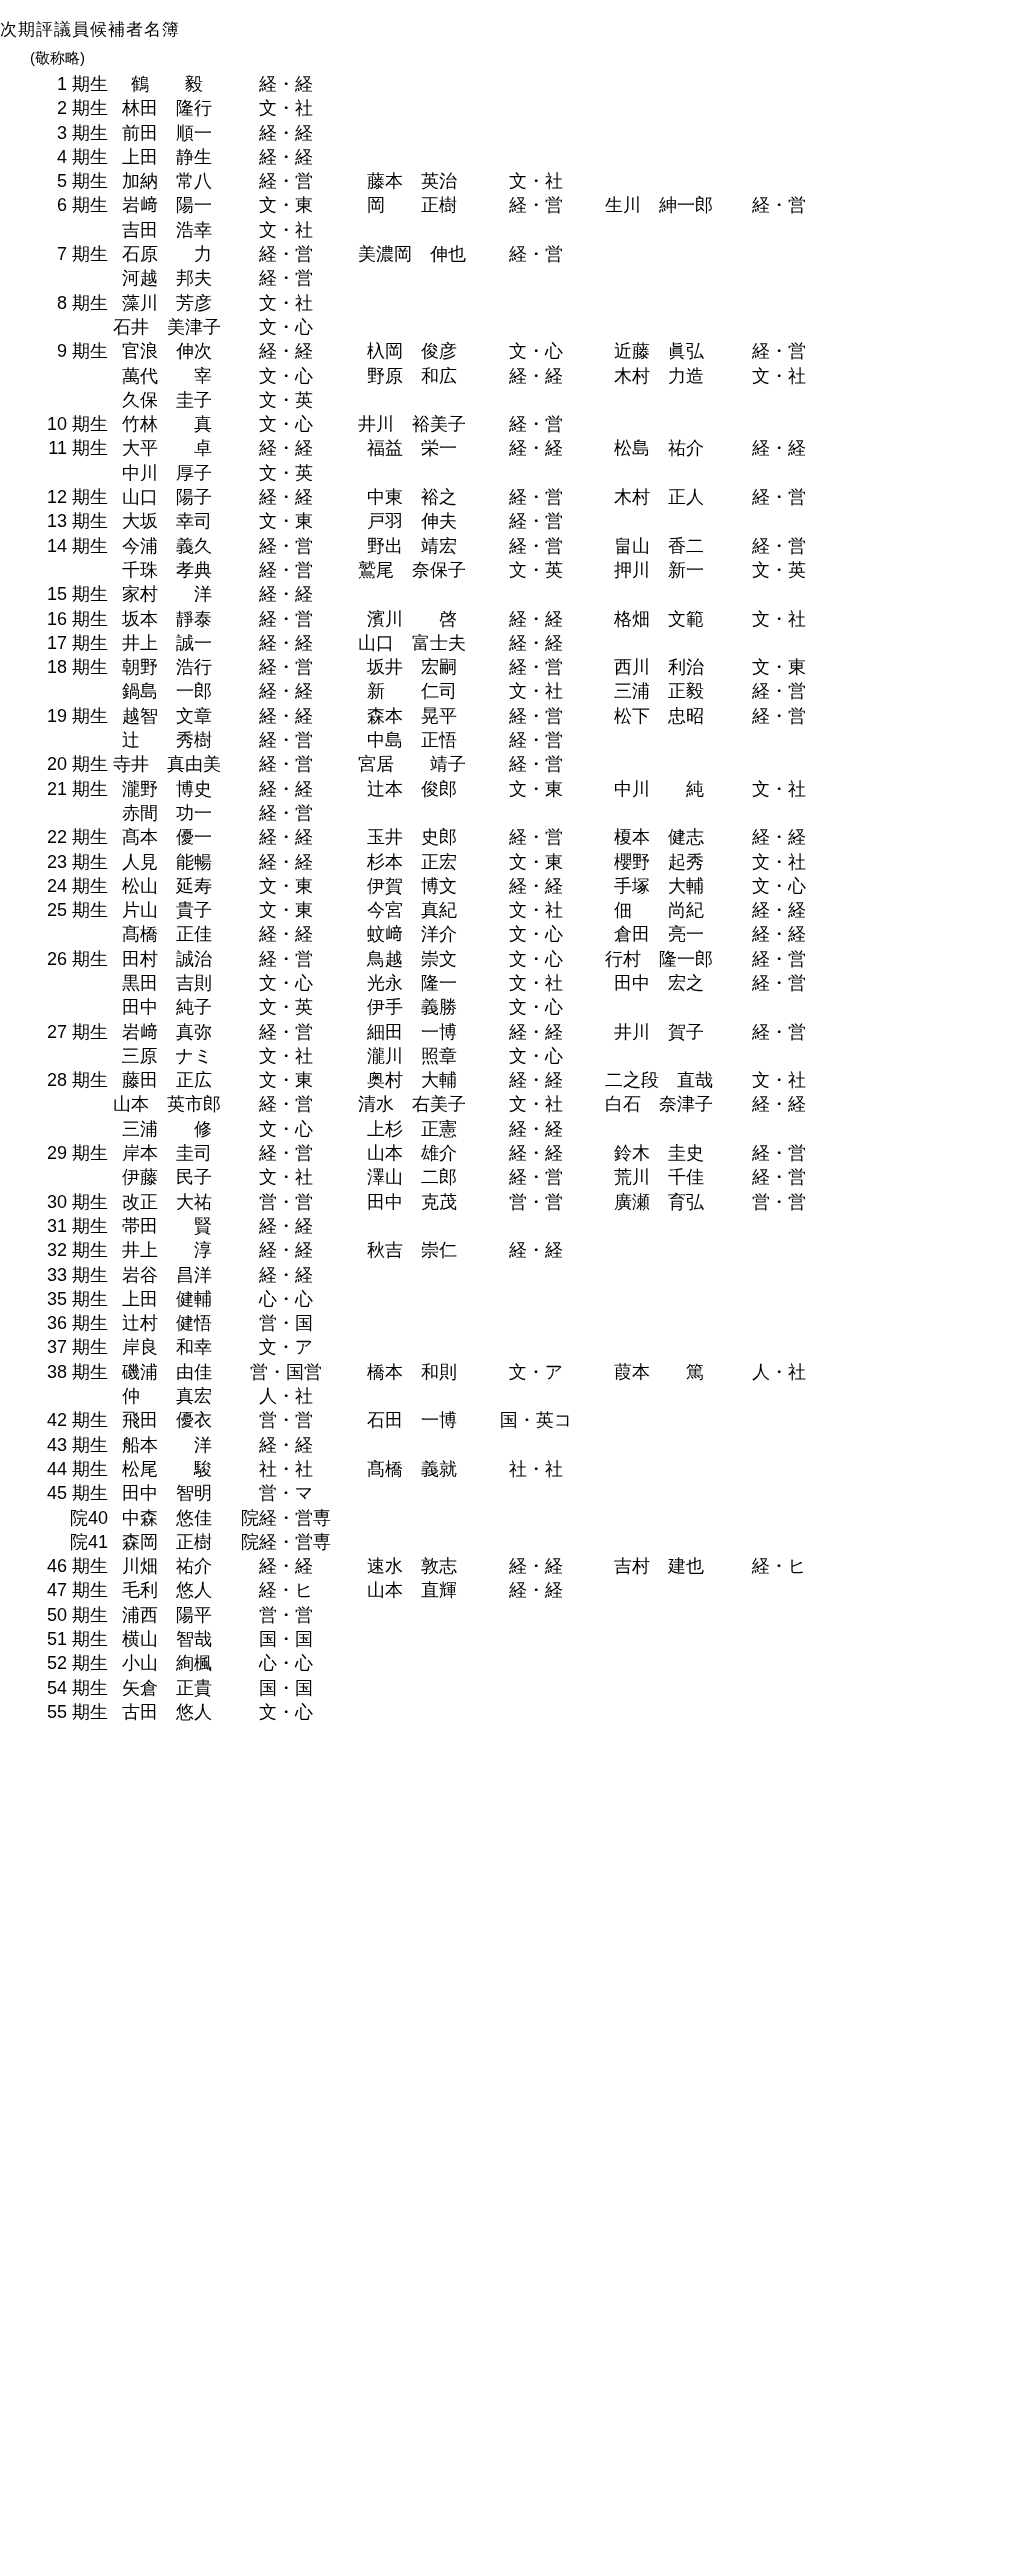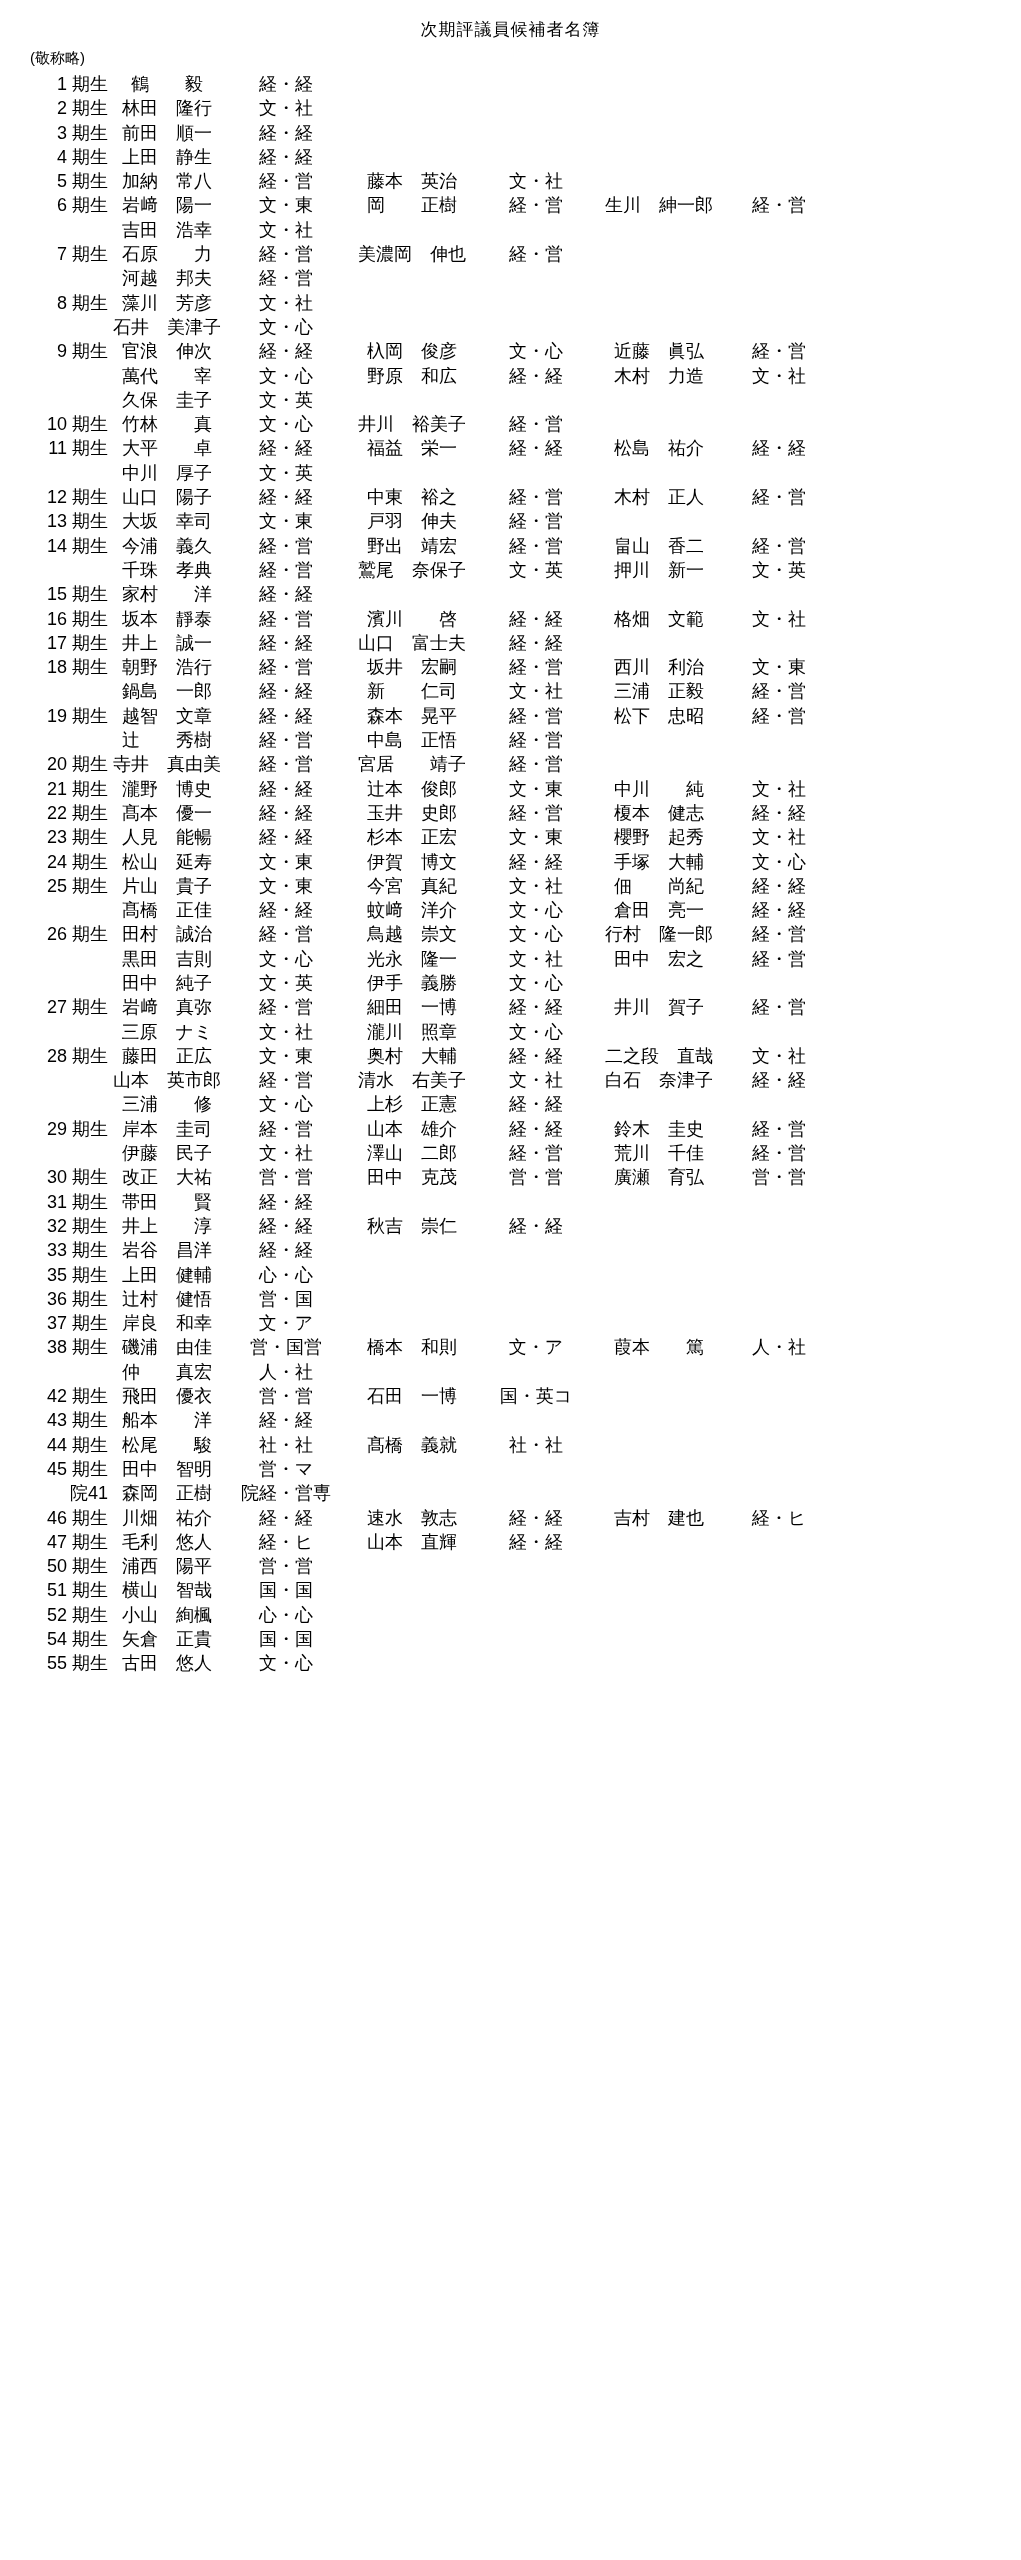--- a/index.html
+++ b/index.html
@@ -21,7 +21,7 @@
     box-sizing: border-box;
   }
   .doc-title {
-    text-align: center;
+    text-align: left;
     font-size: 17px;
     font-weight: normal;
     letter-spacing: 1px;

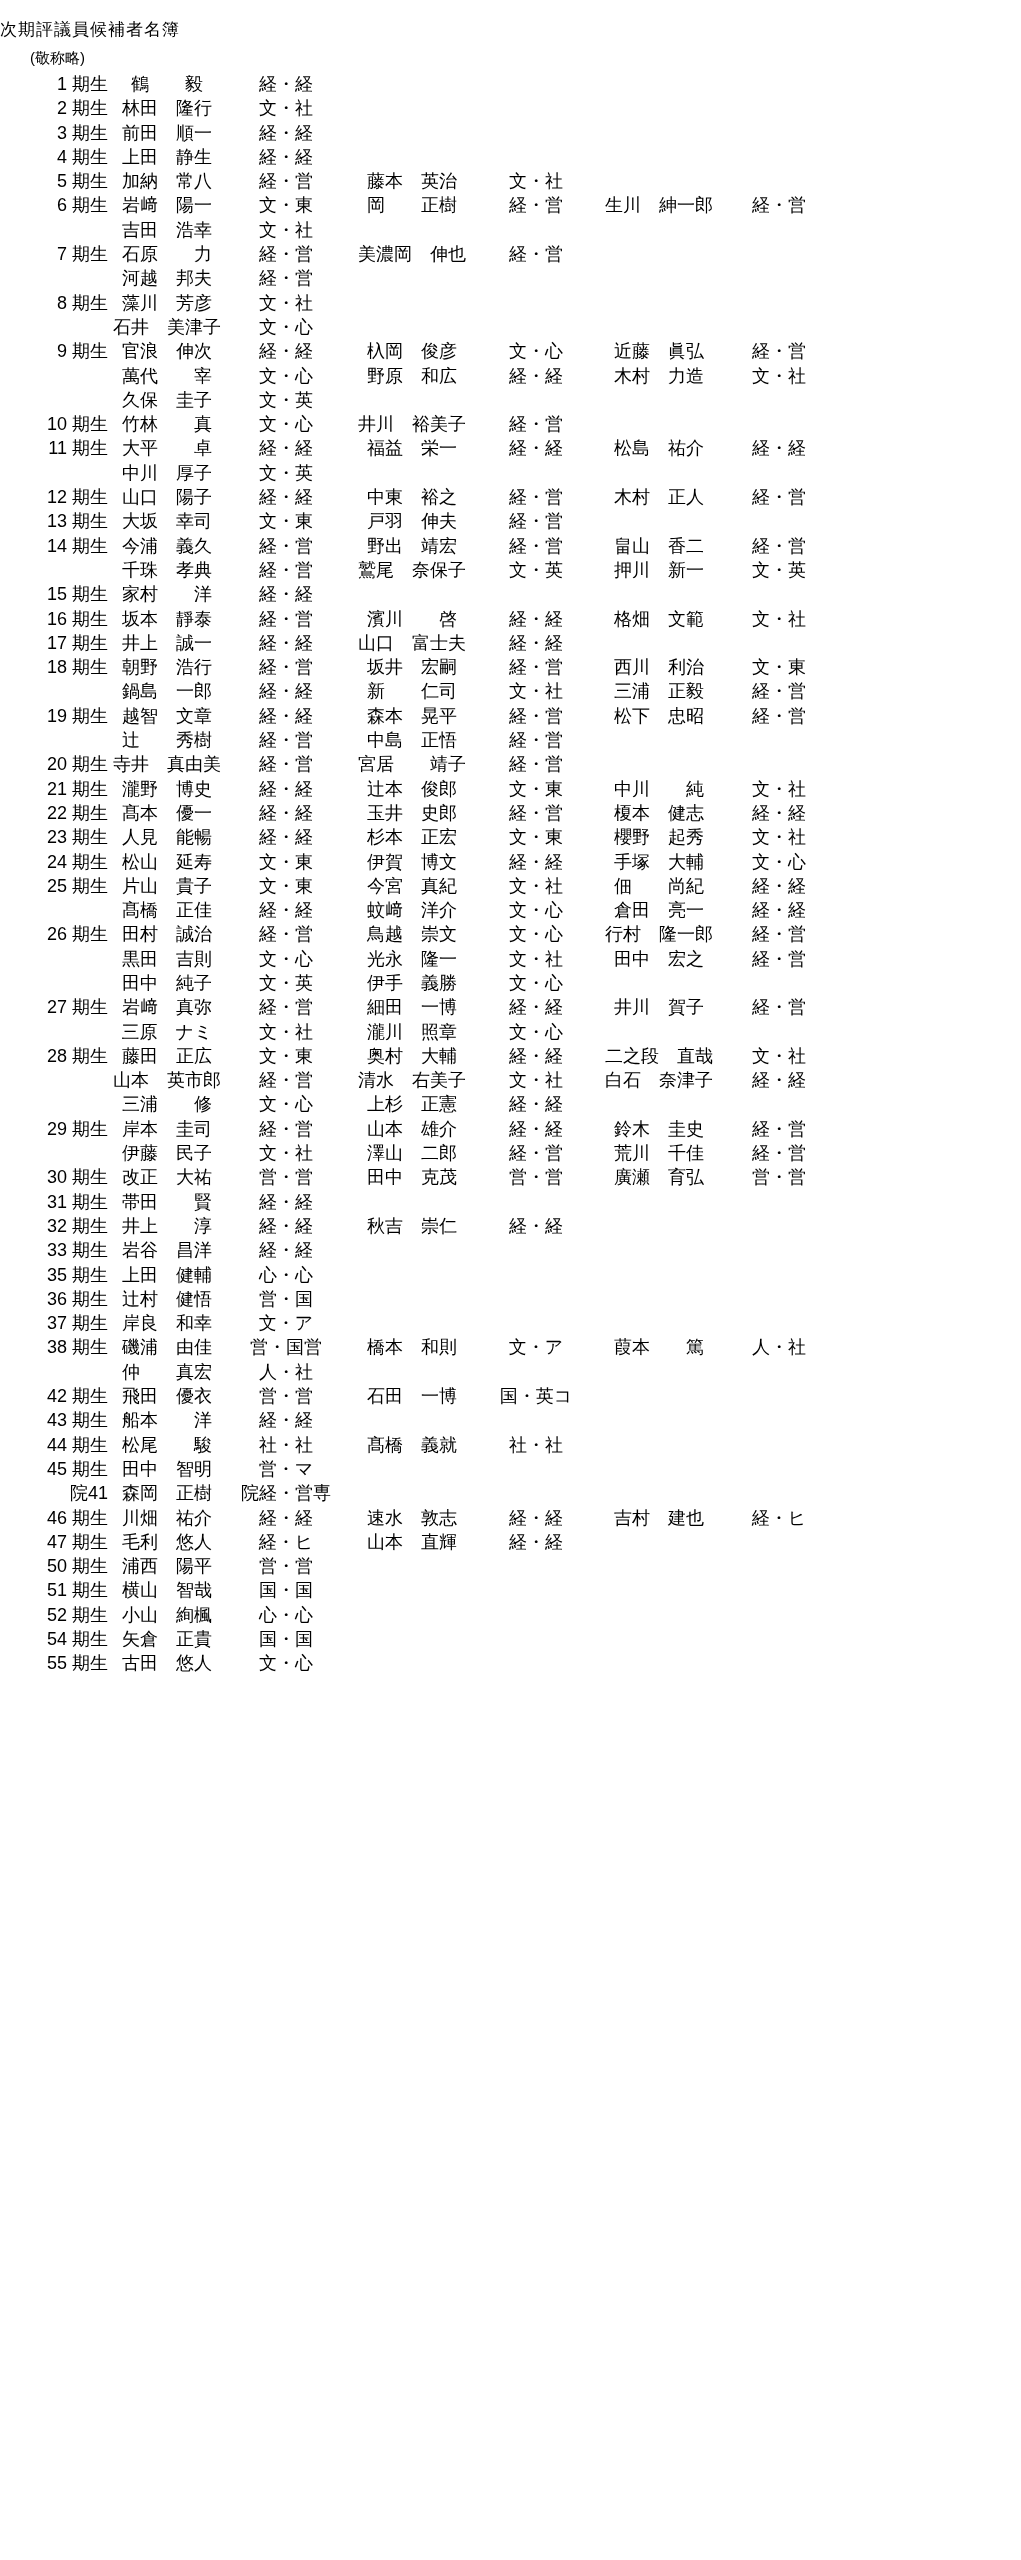--- a/index.html
+++ b/index.html
@@ -336,6 +336,15 @@
           <td class="c-dept3">文・社</td>
         </tr>
         <tr>
+          <td class="c-term"></td>
+          <td class="c-name1">赤間　功一</td>
+          <td class="c-dept1">経・営</td>
+          <td class="c-name2"></td>
+          <td class="c-dept2"></td>
+          <td class="c-name3"></td>
+          <td class="c-dept3"></td>
+        </tr>
+        <tr>
           <td class="c-term">22 期生</td>
           <td class="c-name1">髙本　優一</td>
           <td class="c-dept1">経・経</td>

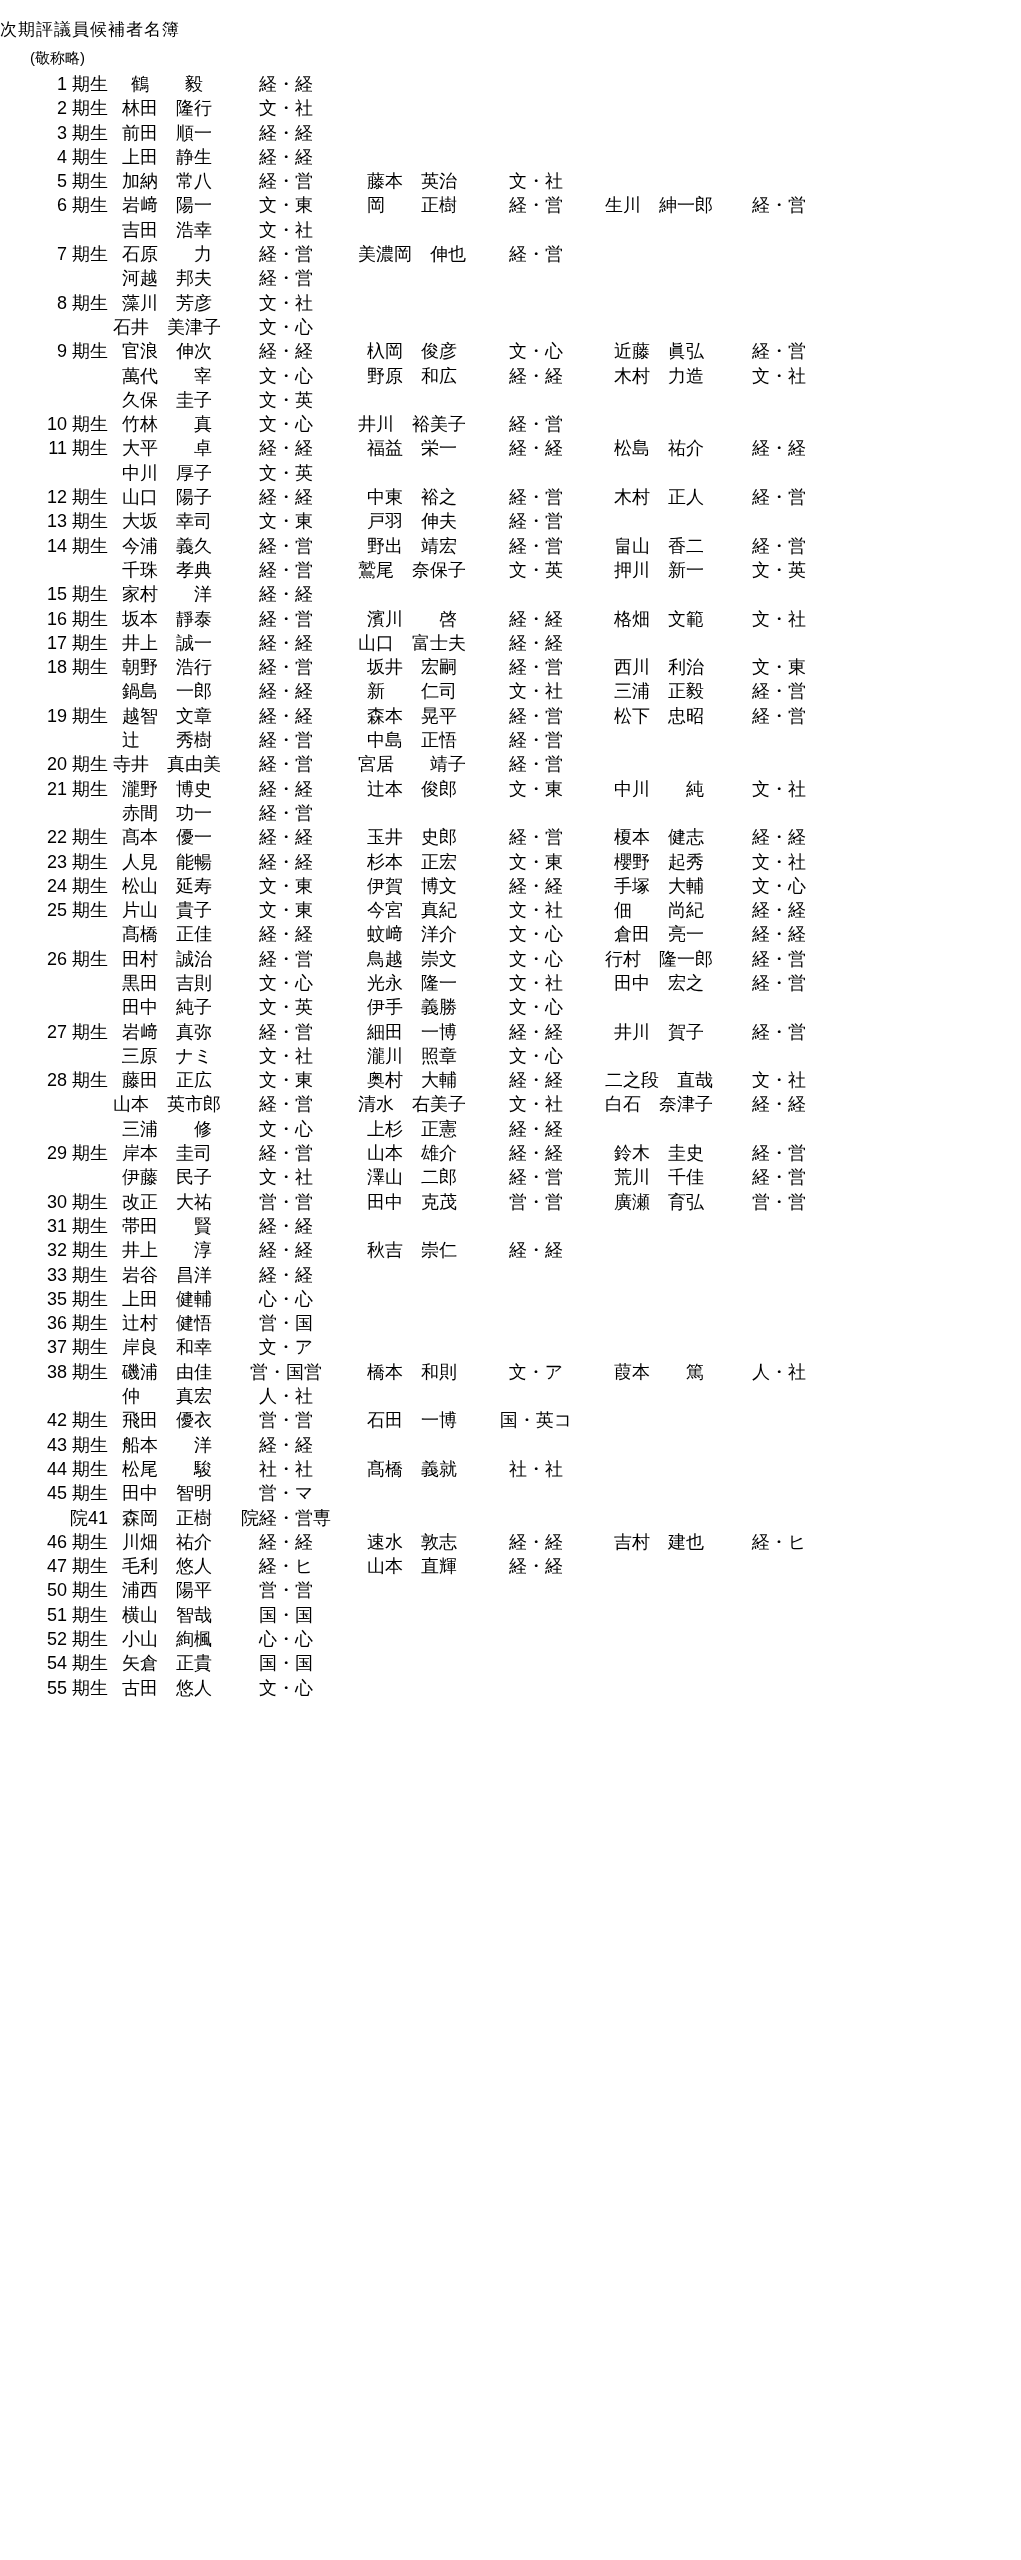--- a/index.html
+++ b/index.html
@@ -597,6 +597,15 @@
           <td class="c-dept3"></td>
         </tr>
         <tr>
+          <td class="c-term">院40</td>
+          <td class="c-name1">中森　悠佳</td>
+          <td class="c-dept1">院経・営専</td>
+          <td class="c-name2"></td>
+          <td class="c-dept2"></td>
+          <td class="c-name3"></td>
+          <td class="c-dept3"></td>
+        </tr>
+        <tr>
           <td class="c-term">院41</td>
           <td class="c-name1">森岡　正樹</td>
           <td class="c-dept1">院経・営専</td>

